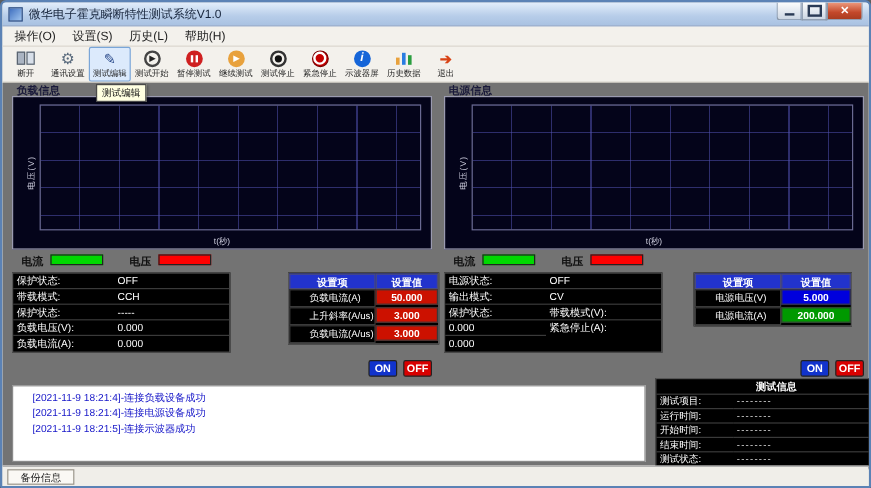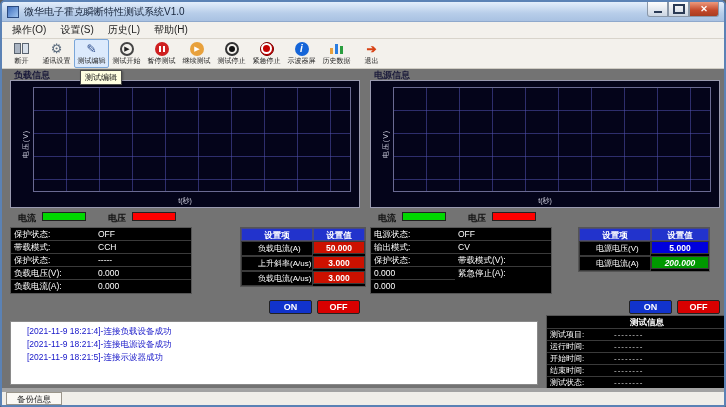--- a/index.html
+++ b/index.html
@@ -252,7 +252,7 @@
       <div class="set-label">电源电压(V)</div>
       <div class="set-value" style="background-color: rgb(0, 0, 221);">5.000</div>
       <div class="set-label">电源电流(A)</div>
-      <div class="set-value" style="background-color: rgb(0, 153, 0); font-style: italic;">200.000</div>
+      <div class="set-value" style="background-color: rgb(0, 153, 0);">200.000</div>
     </div>
 
     <div class="onoff" style="left:368px;top:231px">

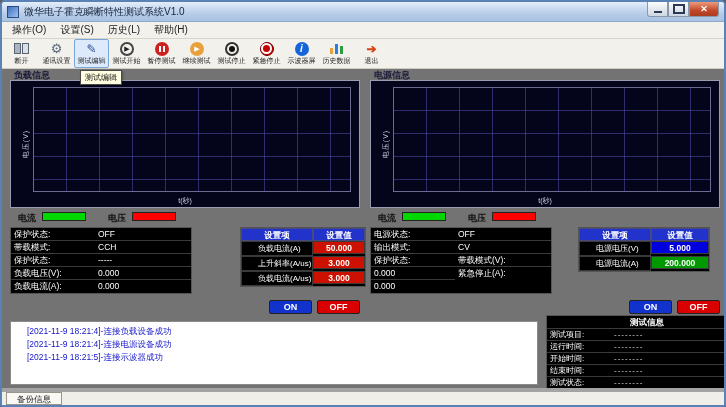--- a/index.html
+++ b/index.html
@@ -72,7 +72,7 @@
   .set-label{font-size:8px;color:#fff;height:15px;line-height:13px;padding:0 16px;border:1px solid #3a3a3a;white-space:nowrap;overflow:hidden}
   .set-value{font-size:8.5px;font-weight:bold;color:#fff;height:13px;line-height:13px;text-align:center;border:1px solid #3a3a3a}
   .onoff{position:absolute;width:350px;display:flex;justify-content:flex-end;gap:5px}
-  .btn-onoff{width:43px;height:14px;border:1px solid #222;border-radius:2px;color:#fff;font-size:9px;font-weight:bold;
+  .btn-onoff{width:24px;height:14px;border:1px solid #222;border-radius:2px;color:#fff;font-size:9px;font-weight:bold;
     line-height:12px;text-align:center;cursor:default}
   .btn-on{background:#1133cc}
   .btn-off{background:#d80000}

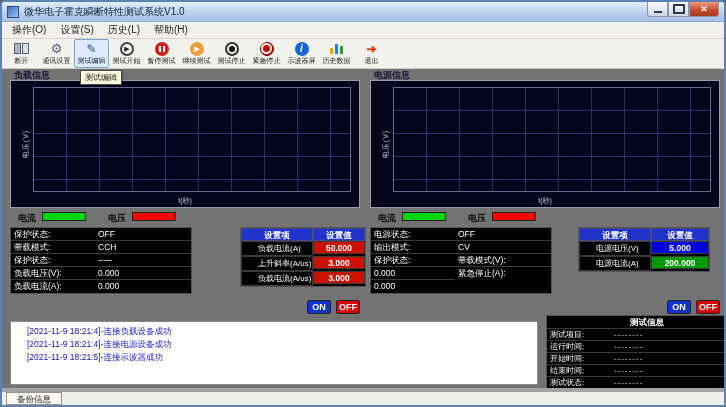--- a/index.html
+++ b/index.html
@@ -84,7 +84,7 @@
   .ti-cell{font-size:8px;color:#fff;height:12px;line-height:12px;padding:0 3px;border-bottom:1px solid #3a3a3a;white-space:nowrap}
   .ti-cell.val{color:#ddd;letter-spacing:1px}
   
-  .statusbar{position:absolute;left:0;right:0;bottom:0;height:17px;background:#f0eee9;border-top:4px solid #a3a3a3;
+  .statusbar{position:absolute;left:0;right:0;bottom:0;height:17px;background:#f0eee9;border-top:1px solid #a3a3a3;
     display:flex;align-items:center;padding:0 4px}
   .sb-tab{font-size:8.5px;color:#222;border:1px solid #9a958a;background:#faf8f4;padding:0 10px;height:13px;line-height:12px}
 </style>

